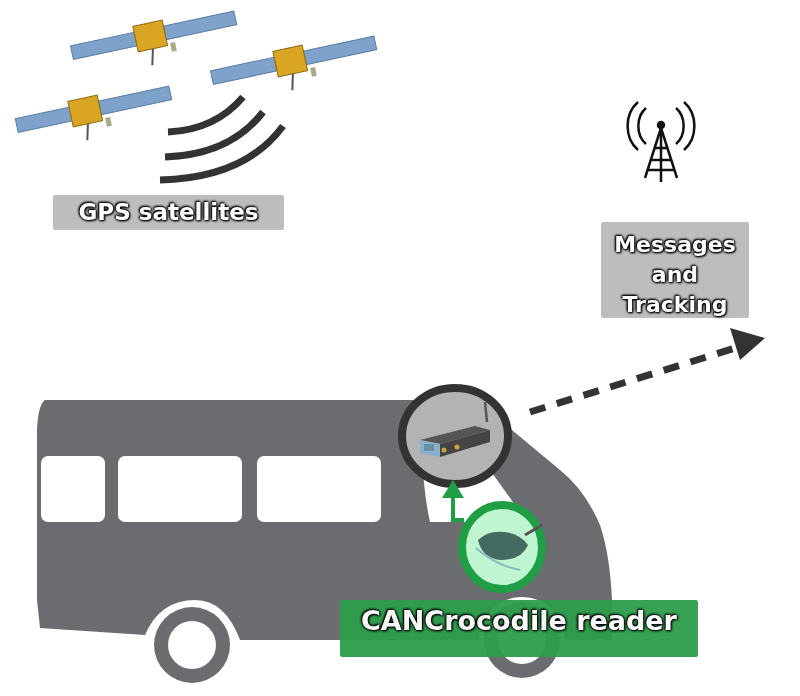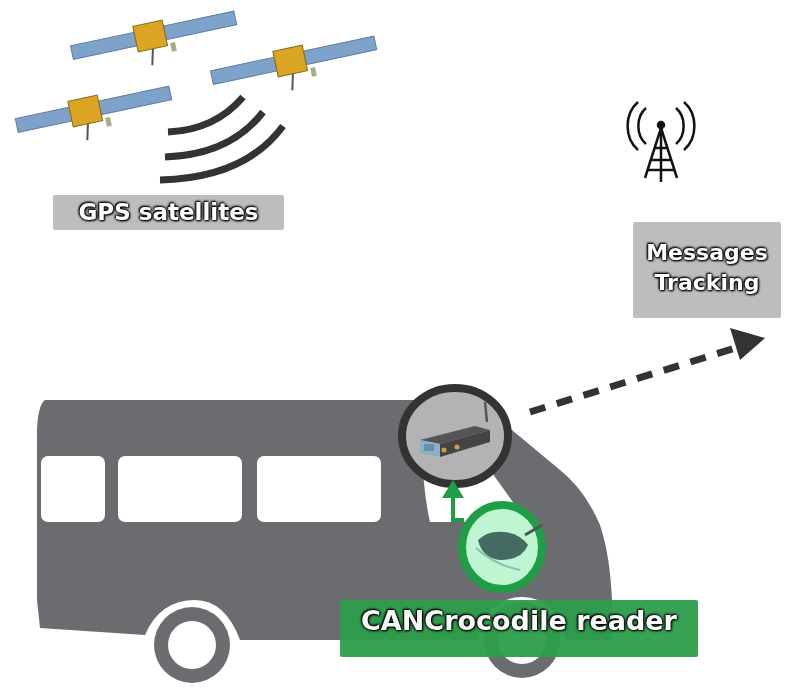--- a/index.html
+++ b/index.html
@@ -105,7 +105,7 @@
 <div class="label" style="left:53px;top:195px;width:231px;height:35px;font-size:23px;line-height:35px;">GPS satellites</div>
 
 
-<div class="label" style="left:601px;top:222px;width:148px;height:96px;font-size:22px;line-height:30px;padding-top:16px;box-sizing:border-box;margin-left:32px;">
+<div class="label" style="left:601px;top:222px;width:148px;height:96px;font-size:22px;line-height:30px;padding-top:8px;box-sizing:border-box;">
   <div>Messages</div>
   <div>Tracking</div>
 </div>

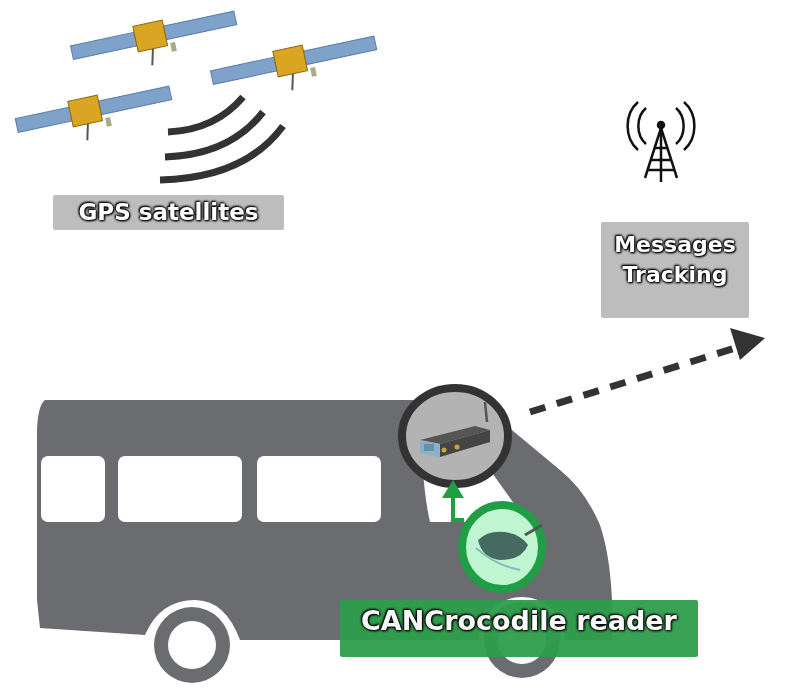--- a/index.html
+++ b/index.html
@@ -107,6 +107,7 @@
 
 <div class="label" style="left:601px;top:222px;width:148px;height:96px;font-size:22px;line-height:30px;padding-top:8px;box-sizing:border-box;">
   <div>Messages</div>
+  <div>and</div>
   <div>Tracking</div>
 </div>
 

